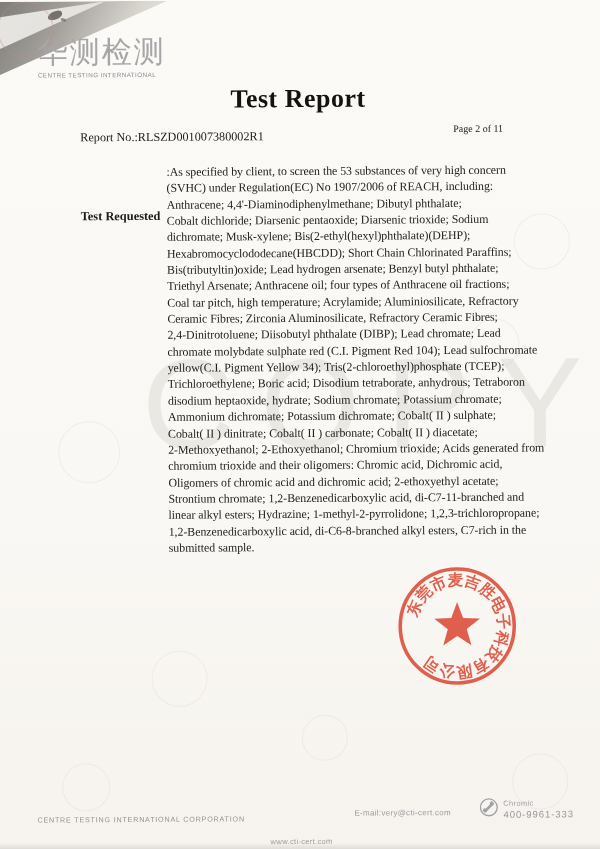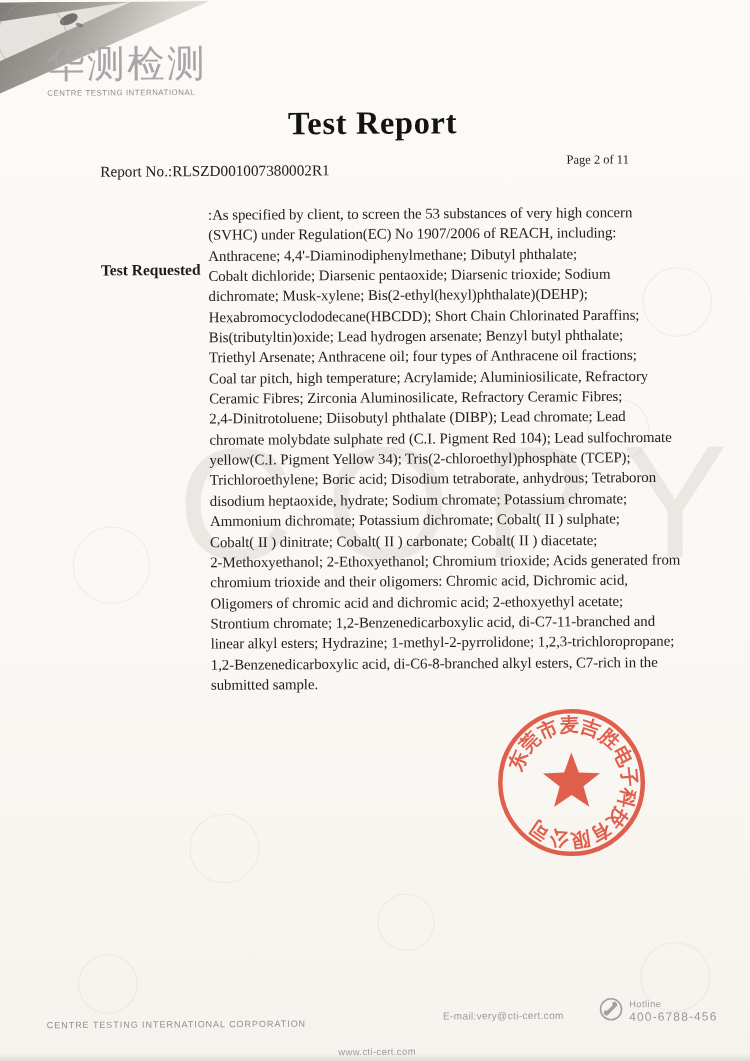--- a/index.html
+++ b/index.html
@@ -172,7 +172,7 @@
         </svg>
       </span>
       <span class="f-hot">
-        <div class="f-hot-label">Hotline</div>
+        <div class="f-hot-label">Chromic</div>
         <div class="f-hot-num">400-6788-456</div>
       </span>
     </div>

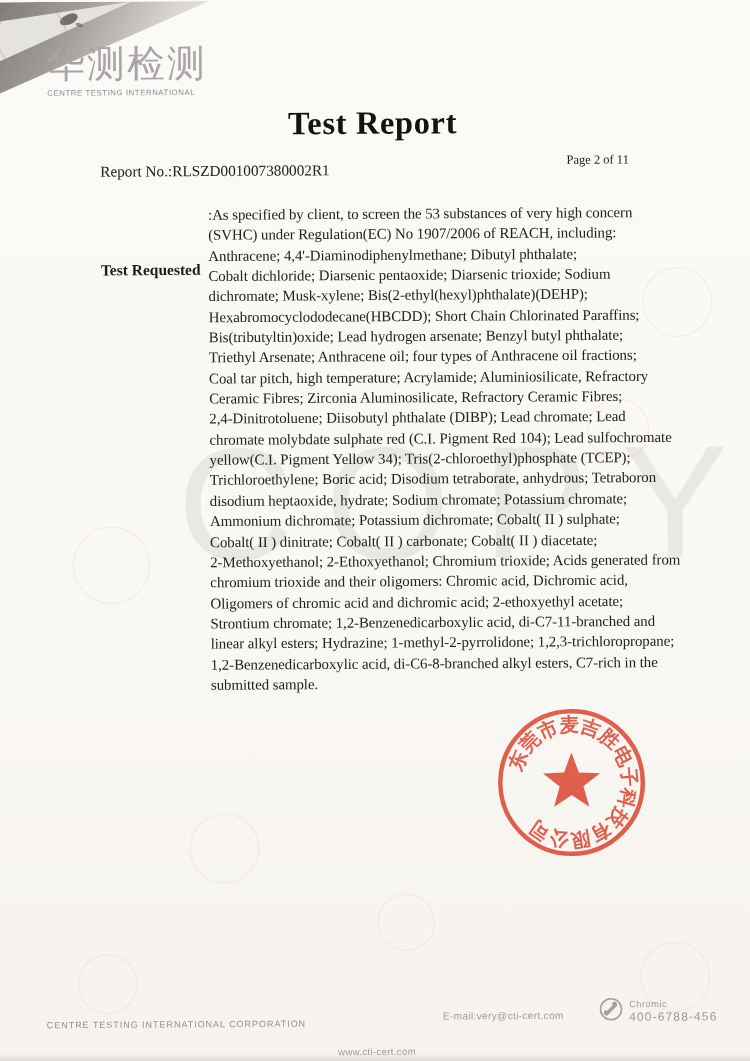--- a/index.html
+++ b/index.html
@@ -173,7 +173,7 @@
       </span>
       <span class="f-hot">
         <div class="f-hot-label">Chromic</div>
-        <div class="f-hot-num">400-6788-456</div>
+        <div class="f-hot-num">400-9961-333</div>
       </span>
     </div>
 

